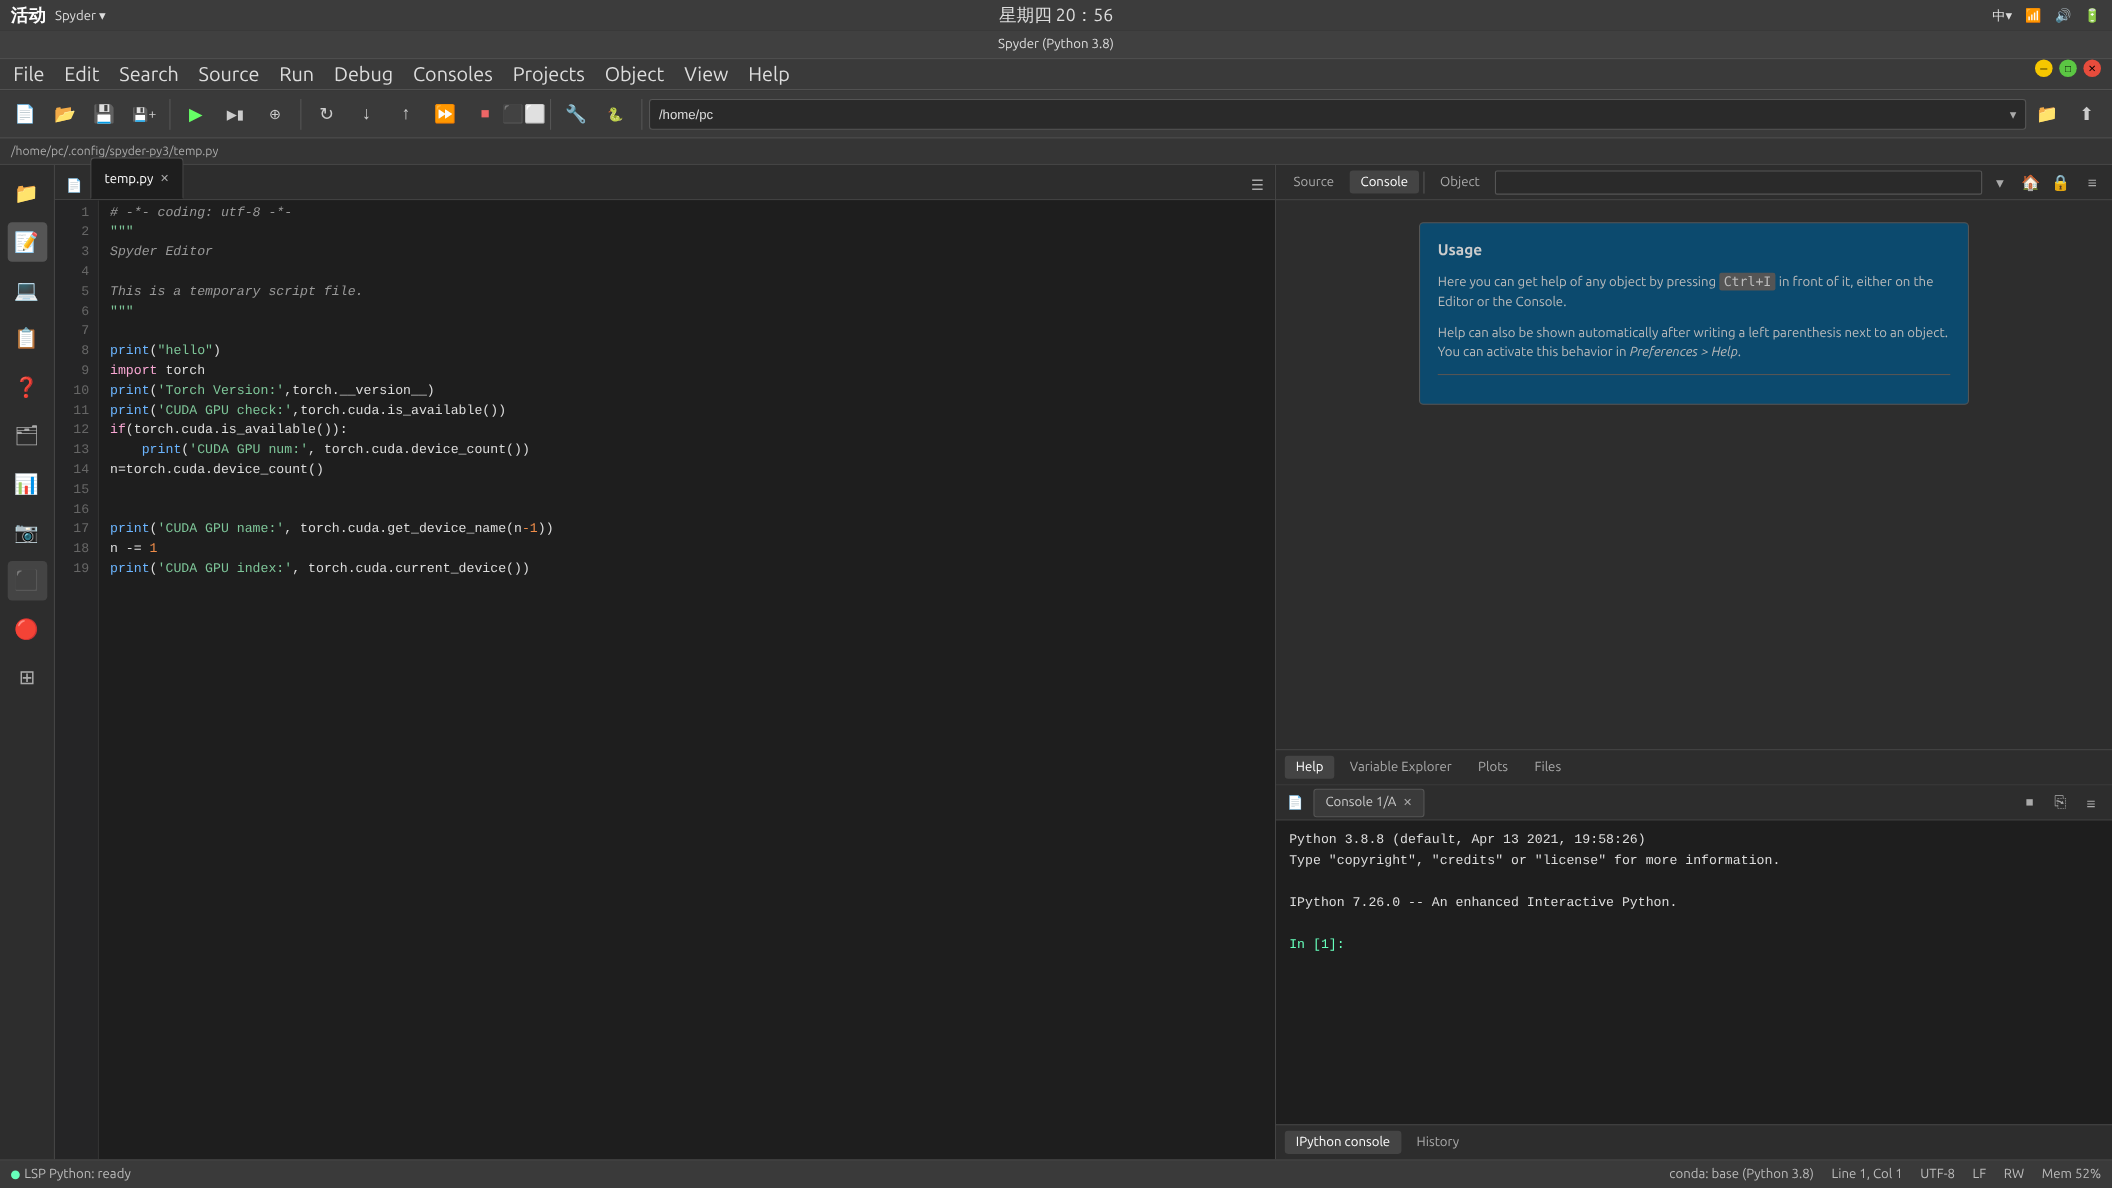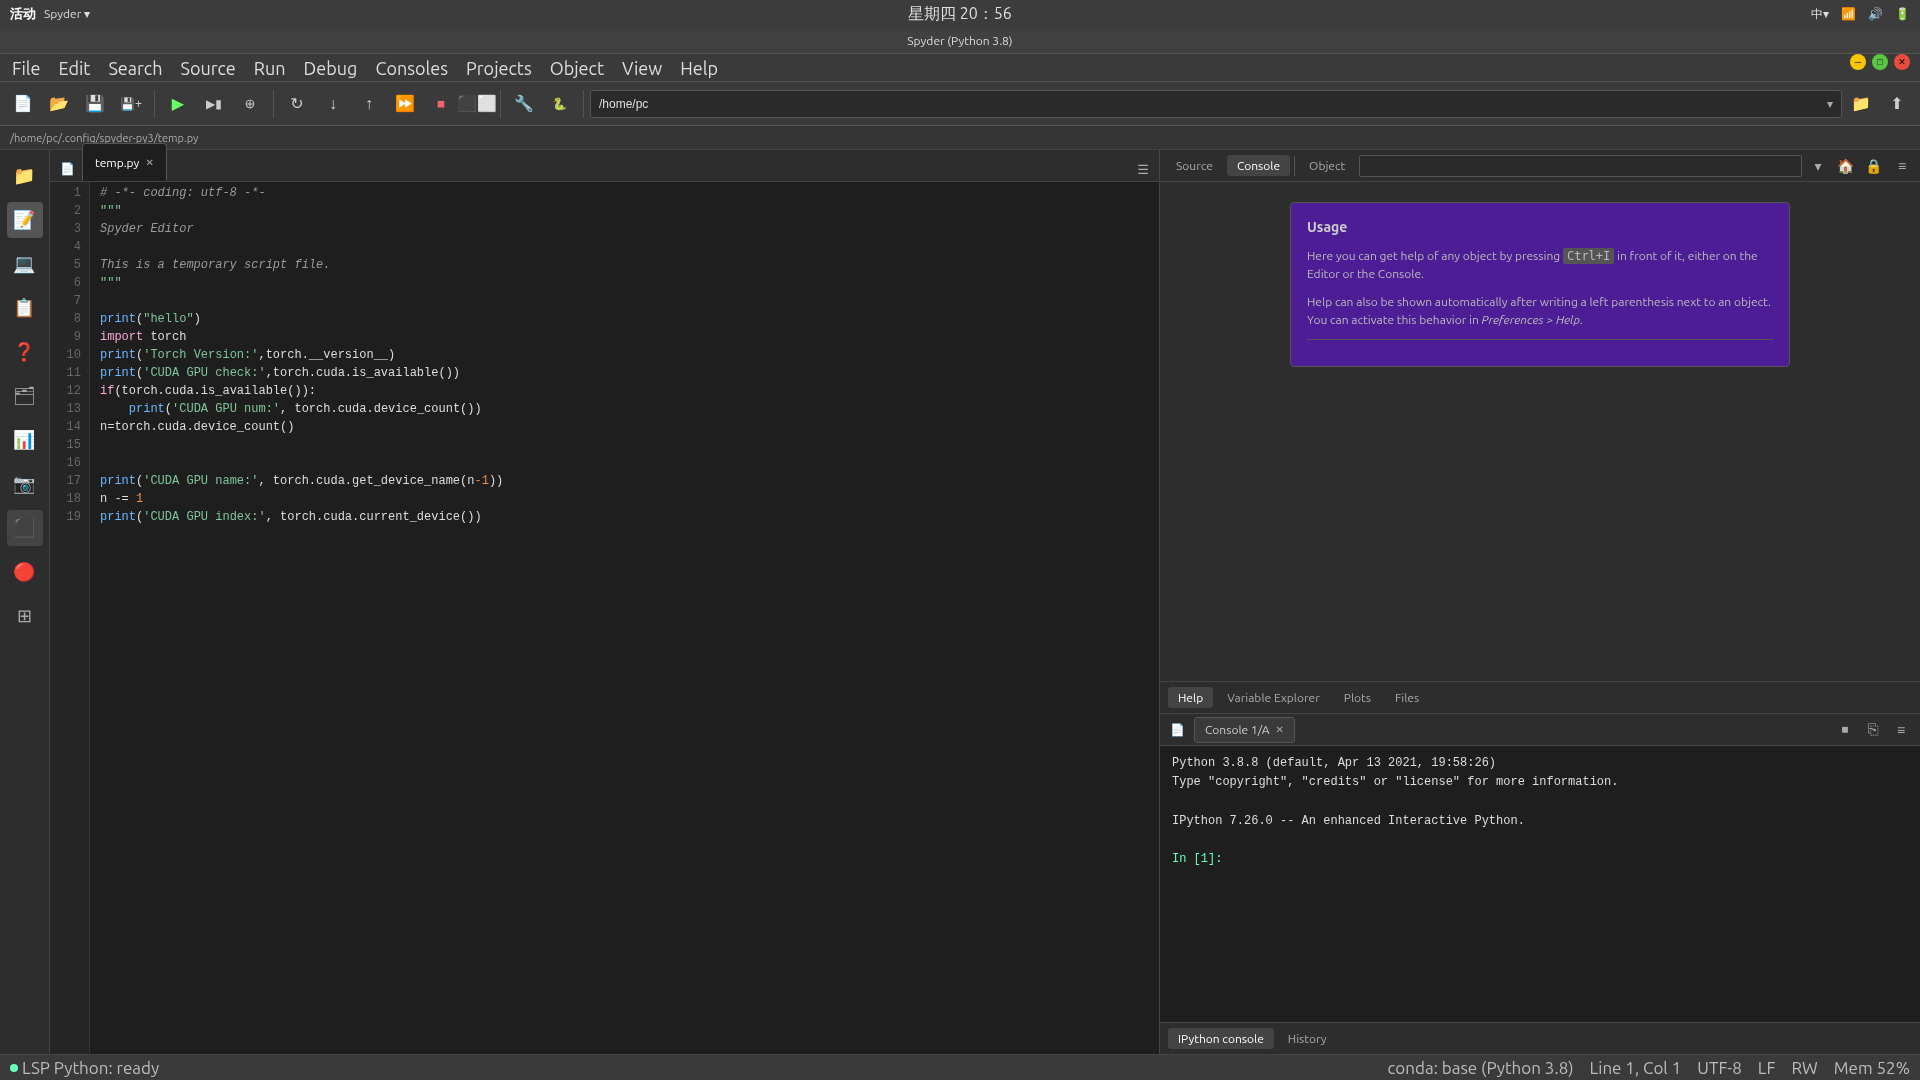--- a/index.html
+++ b/index.html
@@ -403,7 +403,7 @@
 
 <div class="system-bar">
   <div class="system-bar-left">
-    <span style="font-size:13px;color:#fff;font-weight:bold;">活动</span>
+    <span style="font-size:16px;color:#fff;font-weight:bold;">活动</span>
     <span style="cursor:pointer;">Spyder ▾</span>
   </div>
   <div class="system-bar-center">星期四 20：56</div>

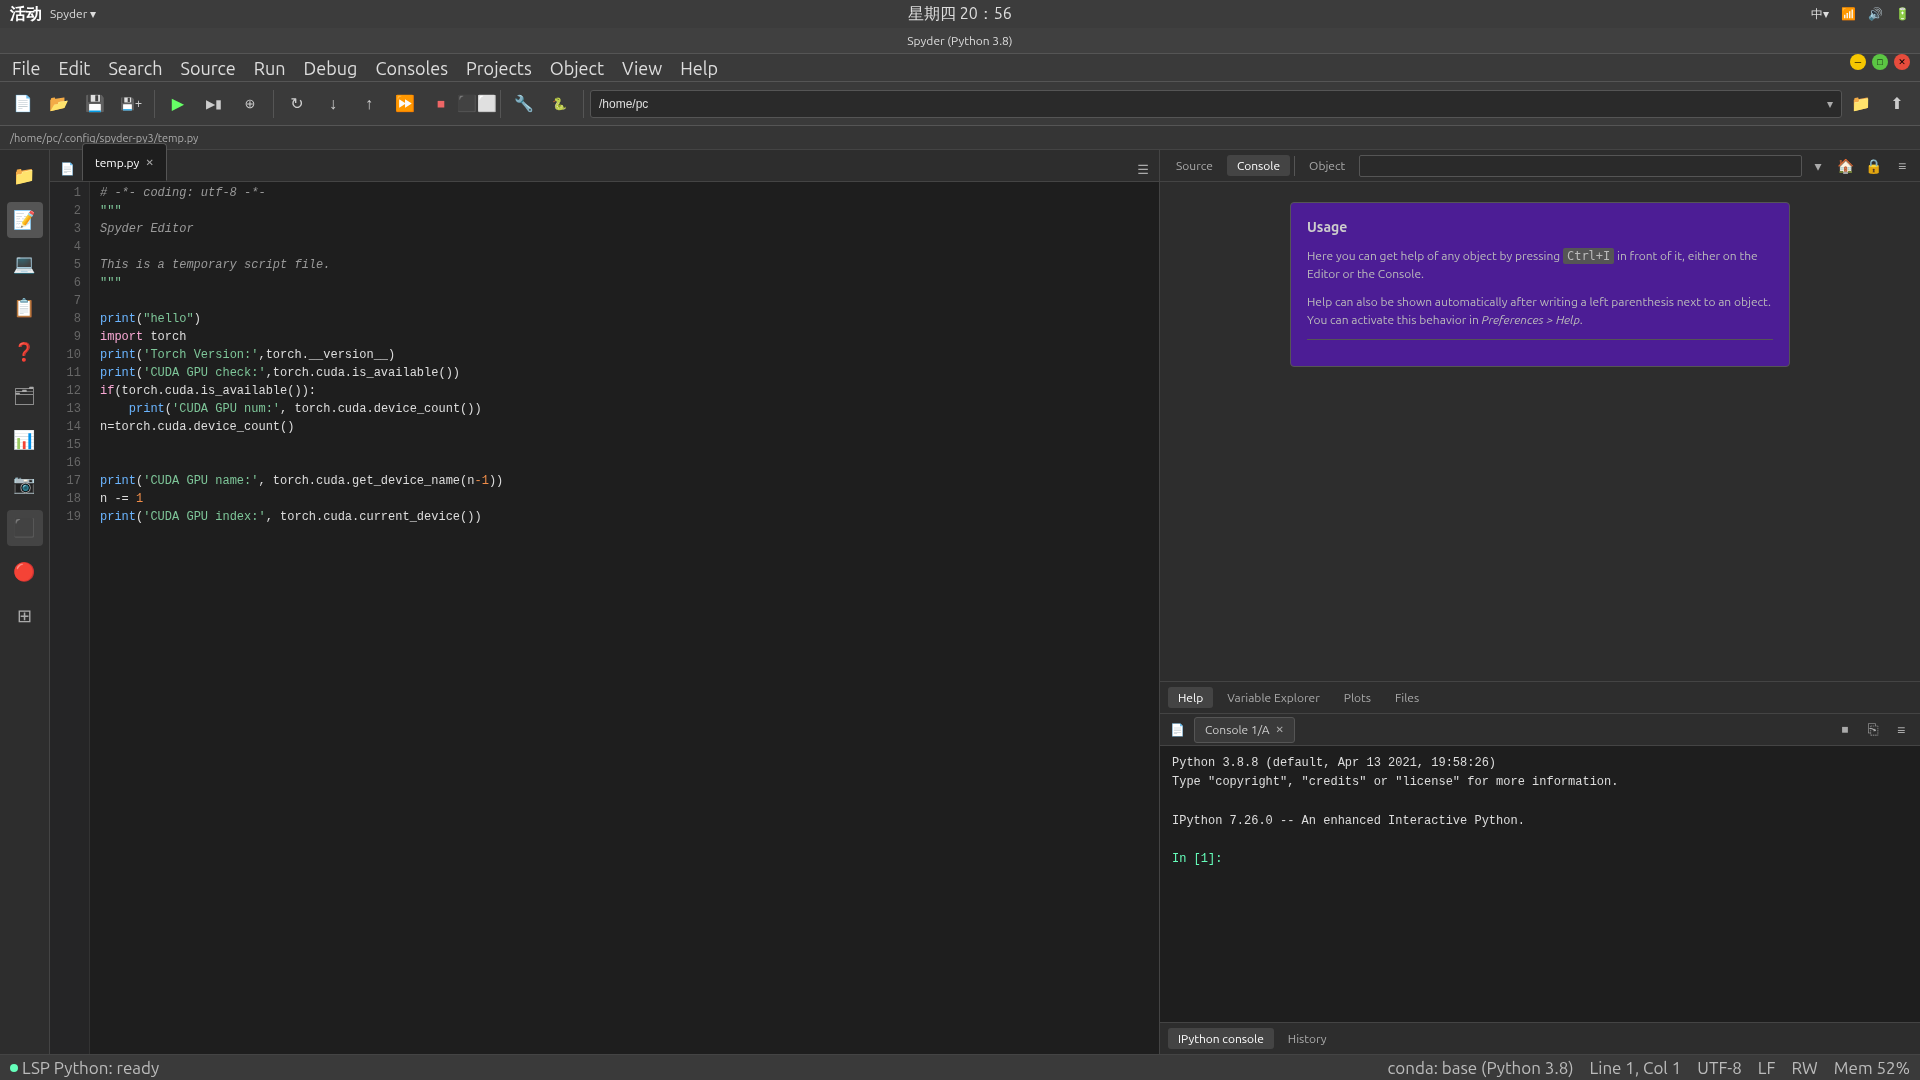--- a/index.html
+++ b/index.html
@@ -267,7 +267,7 @@
       overflow: auto;
     }
     .usage-box {
-      background: #4c1d95;
+      background: #0c4a6e;
       border: 1px solid #555;
       border-radius: 4px;
       padding: 16px;

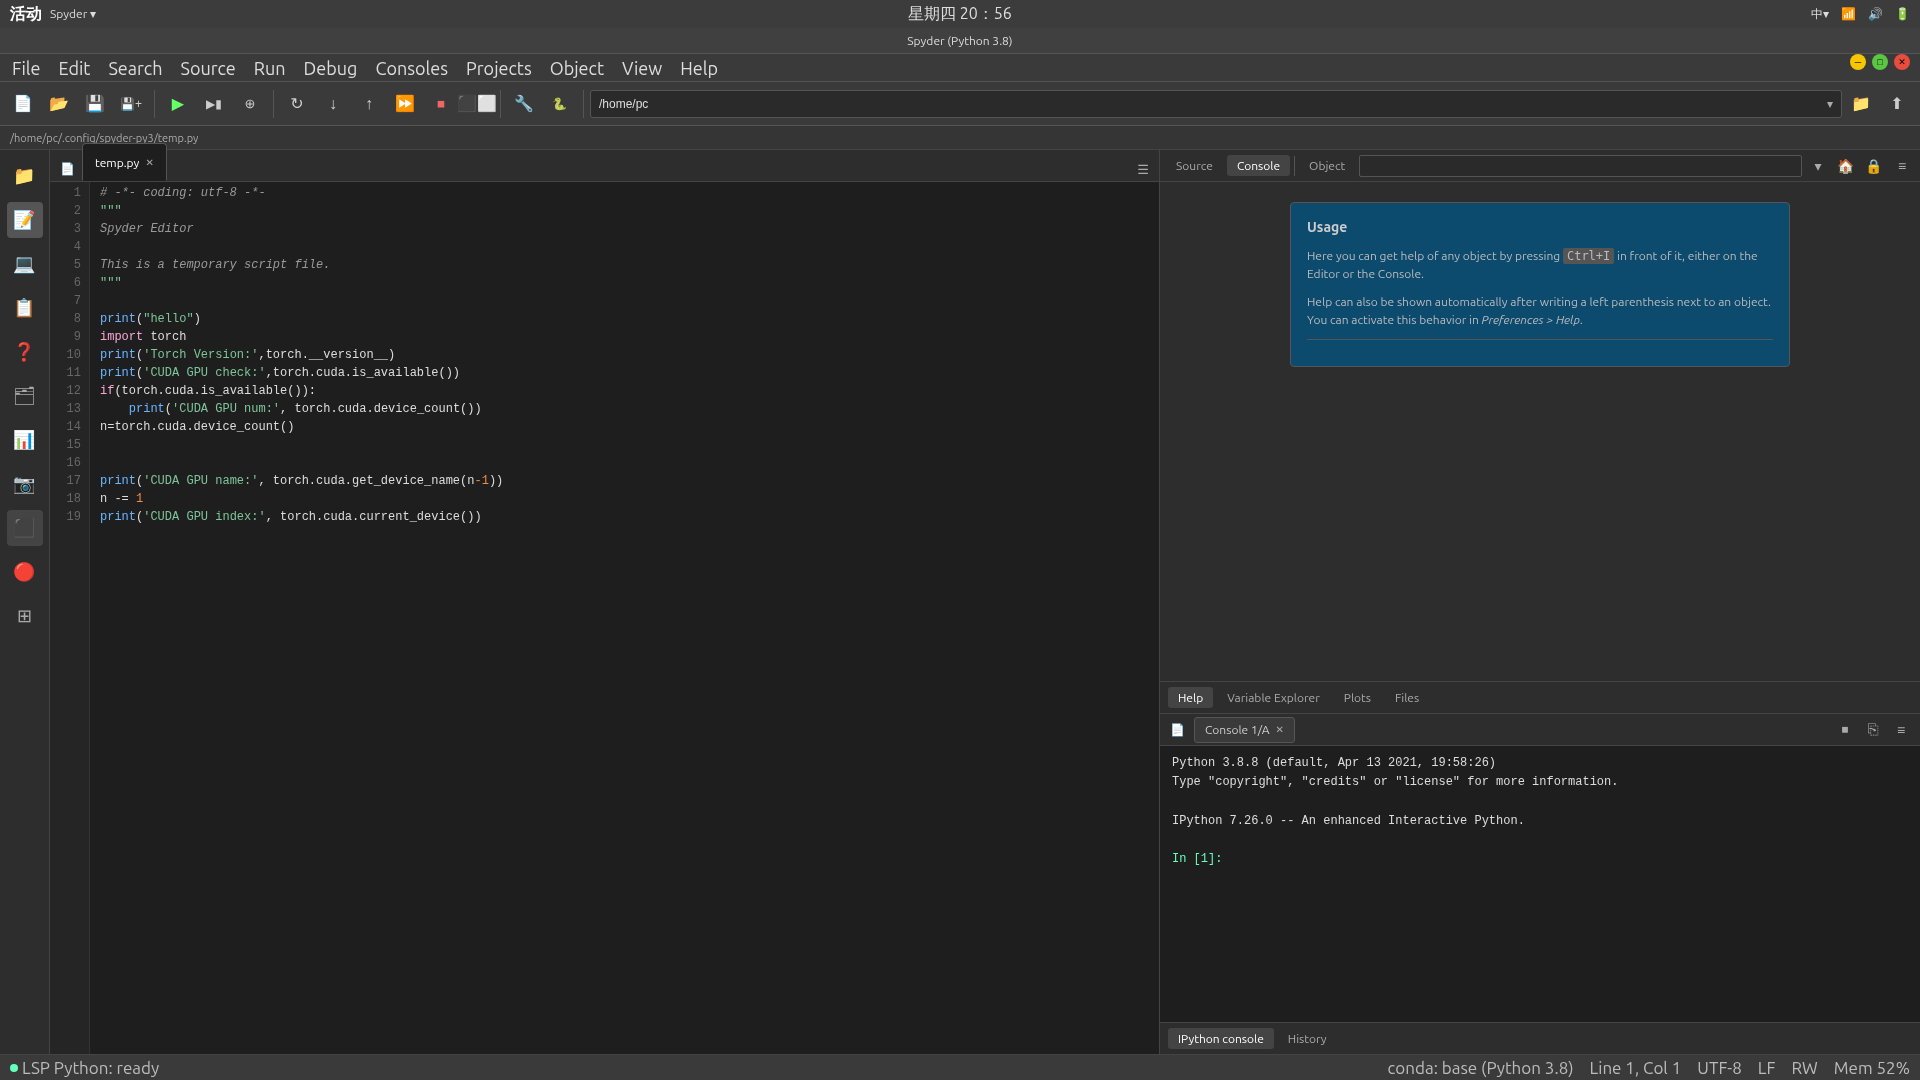--- a/index.html
+++ b/index.html
@@ -370,7 +370,7 @@
       display: flex;
       align-items: center;
       padding: 0 10px;
-      font-size: 17px;
+      font-size: 12px;
       color: #bbb;
       gap: 16px;
       border-top: 1px solid #444;

